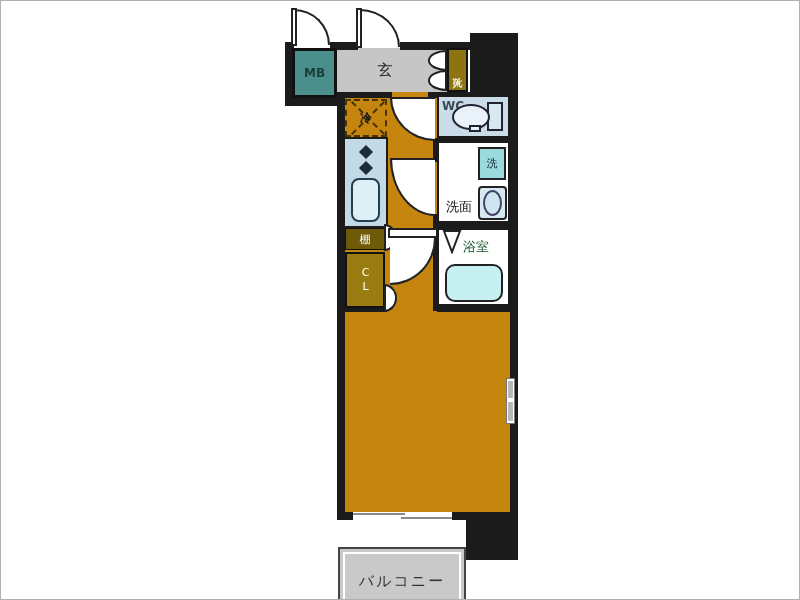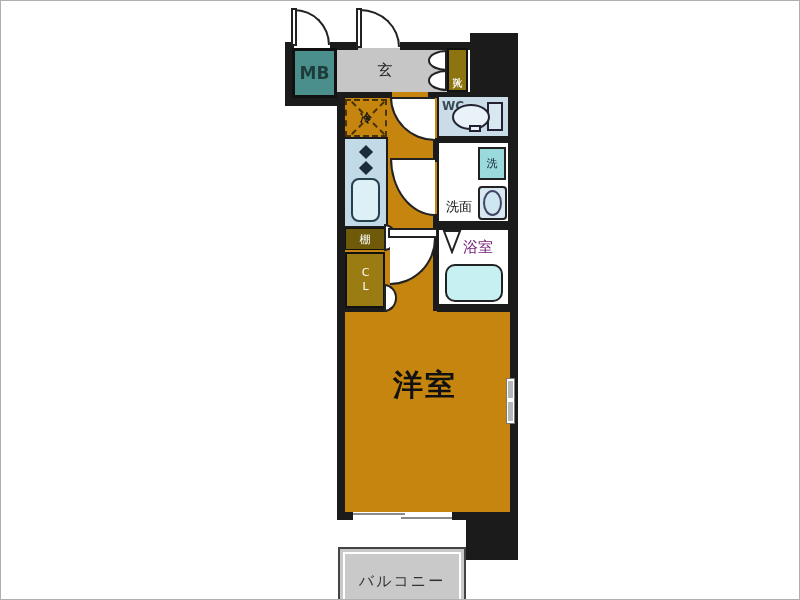--- a/index.html
+++ b/index.html
@@ -53,7 +53,7 @@
   <div class="wall" style="left:466px;top:518px;width:52px;height:42px;"></div>
 
   <div class="abs lbl" style="left:292px;top:48px;width:45px;height:50px;background:#4a8f8b;border:3px solid #111;
-              font-size:17px;font-weight:bold;color:#1d3d3d;">
+              font-size:12px;font-weight:bold;color:#1d3d3d;">
     <span>MB</span>
   </div>
 

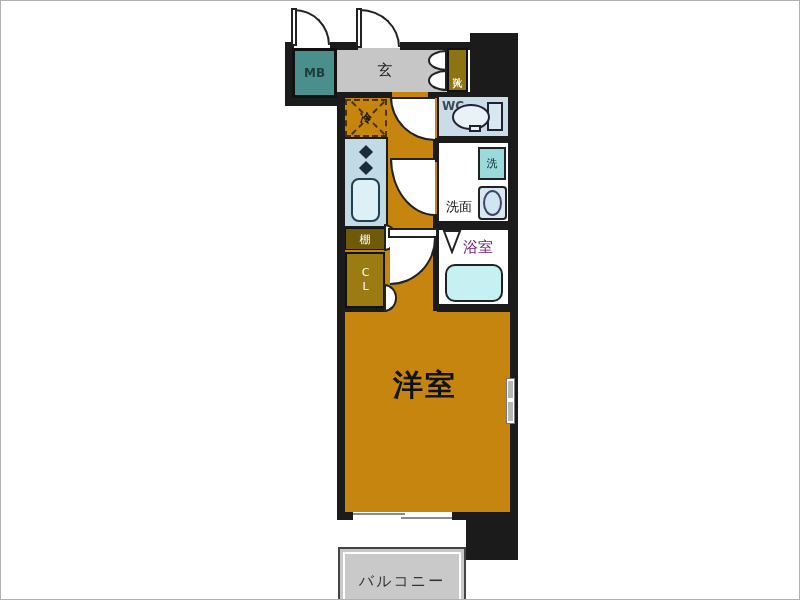--- a/index.html
+++ b/index.html
@@ -117,7 +117,7 @@
     <svg style="position:absolute;left:3px;top:0px;" width="20" height="24" viewBox="0 0 20 24">
       <polygon points="2,1 10,22 18,1" fill="#ffffff" stroke="#222" stroke-width="2"></polygon>
     </svg>
-    <span style="position:absolute;left:24px;top:8px;font-size:15px;color:#701a75;">浴室</span>
+    <span style="position:absolute;left:24px;top:8px;font-size:13px;color:#14532d;">浴室</span>
     <div class="abs" style="left:6px;top:34px;width:58px;height:38px;background:#c6f0f2;border:2px solid #222;border-radius:10px;"></div>
   </div>
 

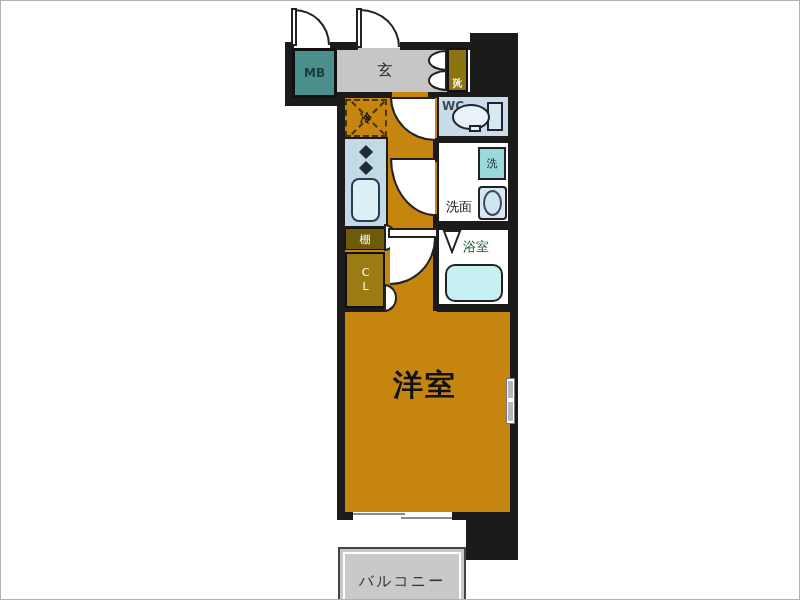--- a/index.html
+++ b/index.html
@@ -123,7 +123,6 @@
 
   <div class="abs" style="left:345px;top:368px;width:160px;height:70px;text-align:center;color:#111;
               font-size:30px;font-weight:600;line-height:33px;letter-spacing:2px;">
-    <div><span>洋室</span></div>
   </div>
 
   <div class="abs" style="left:506px;top:378px;width:9px;height:46px;background:#fff;border:1px solid #777;">

